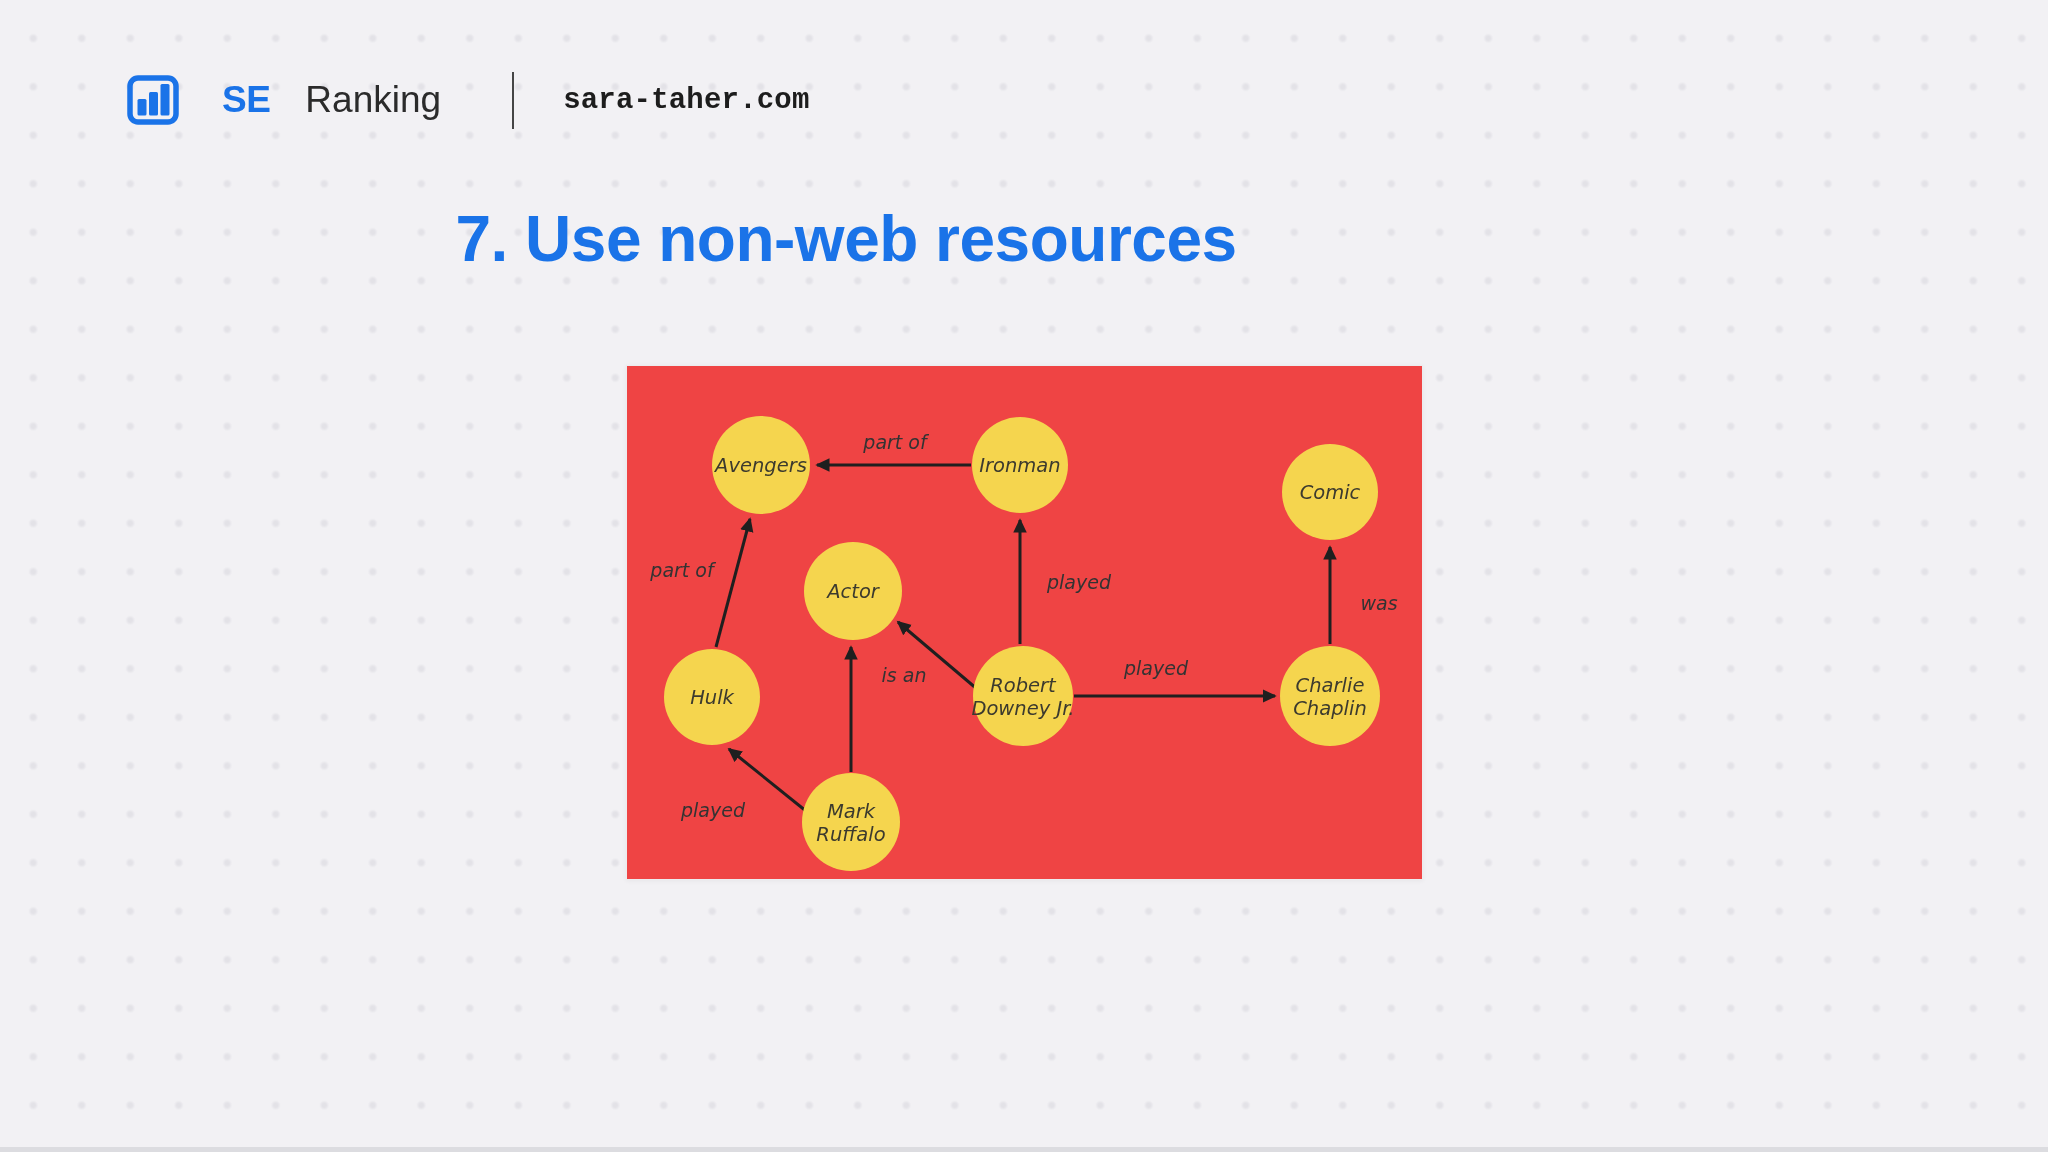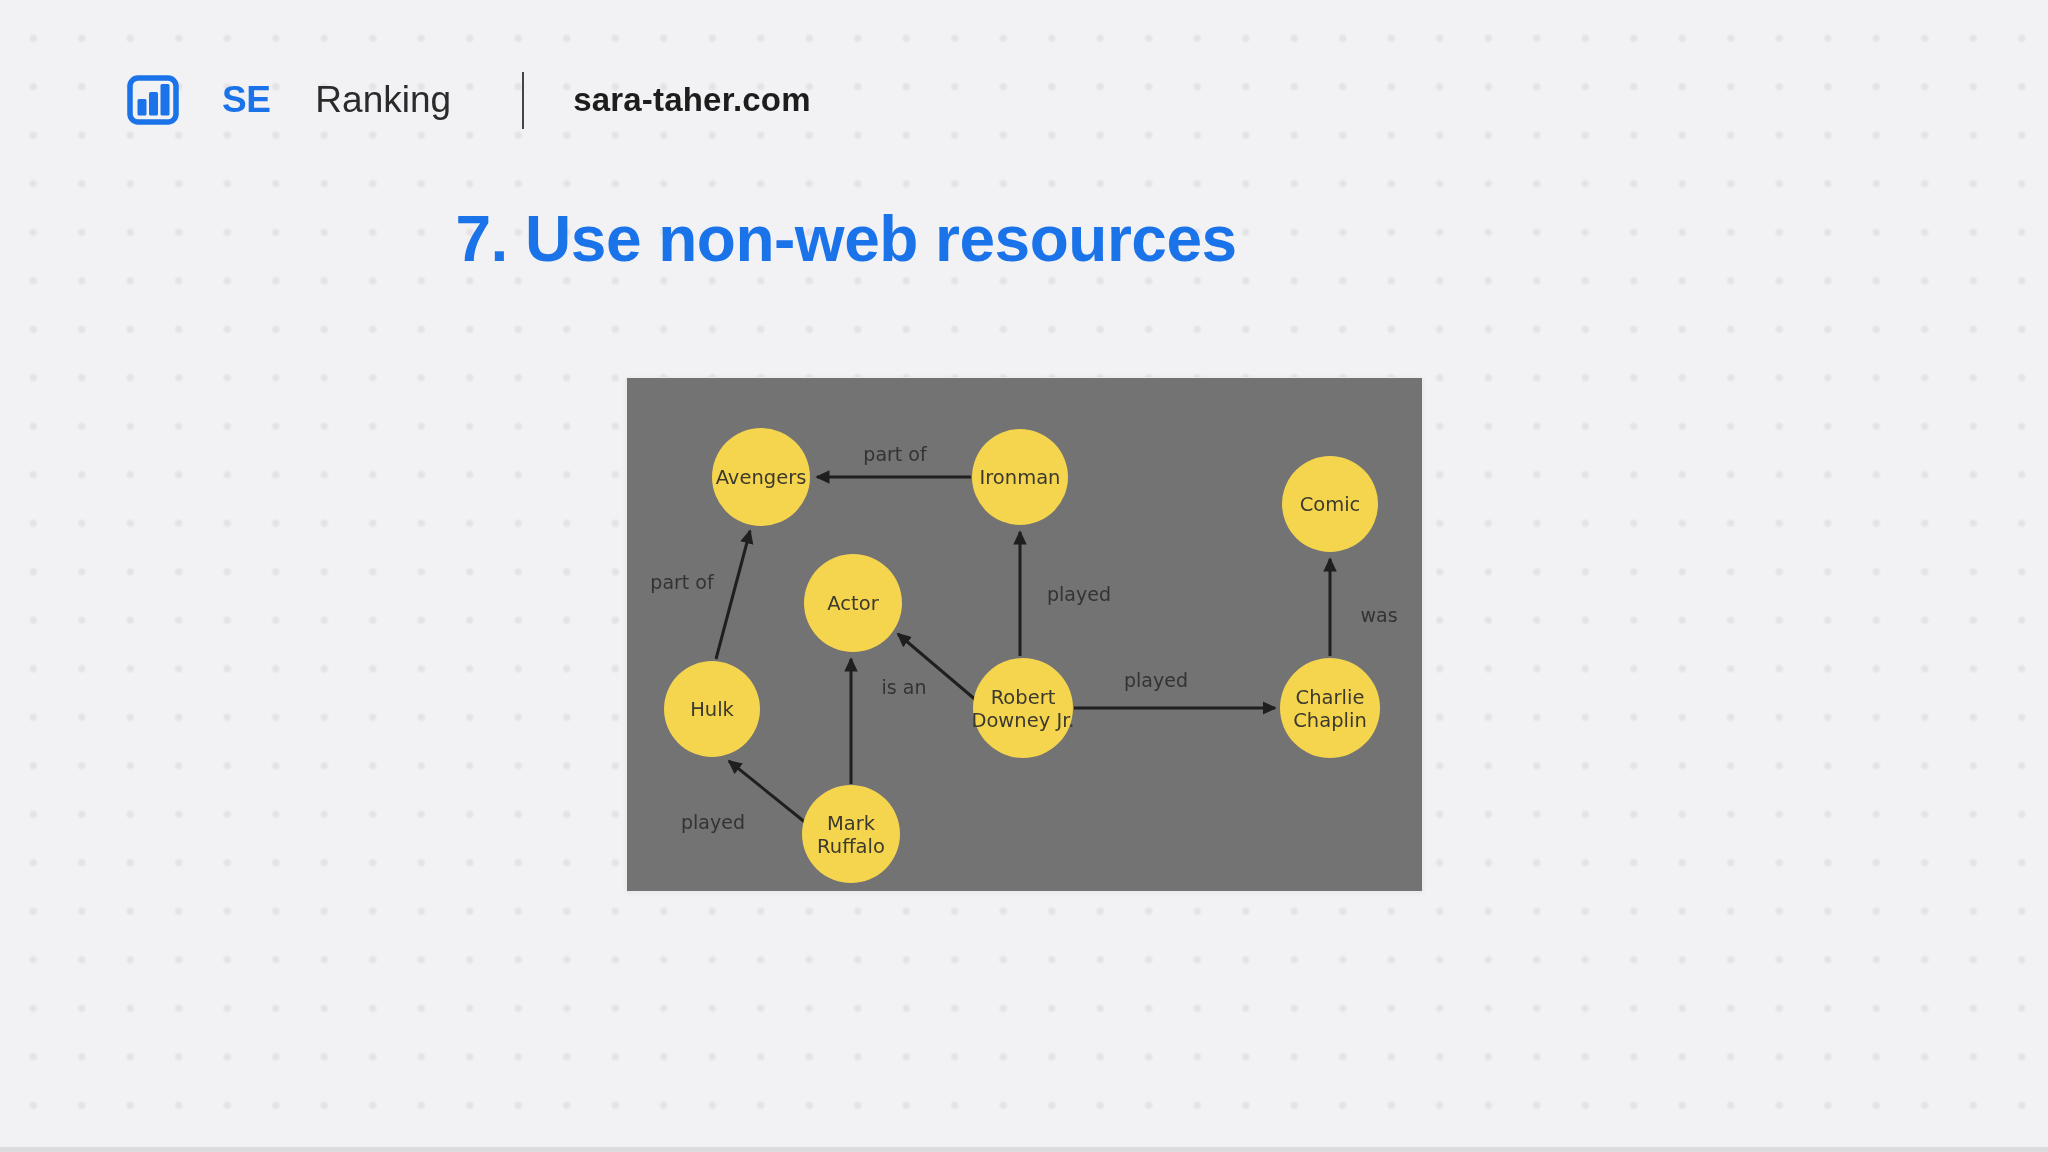--- a/index.html
+++ b/index.html
@@ -23,7 +23,7 @@
     margin-left: 12px; letter-spacing: -0.5px;
   }
   .brand-ranking {
-    font-size: 37px; font-weight: 400; color: #2b2b2b; margin-left: 14px;
+    font-size: 37px; font-weight: 400; color: #2b2b2b; margin-left: 4px;
   }
   .header-divider {
     width: 2px; height: 57px; background: #454545;

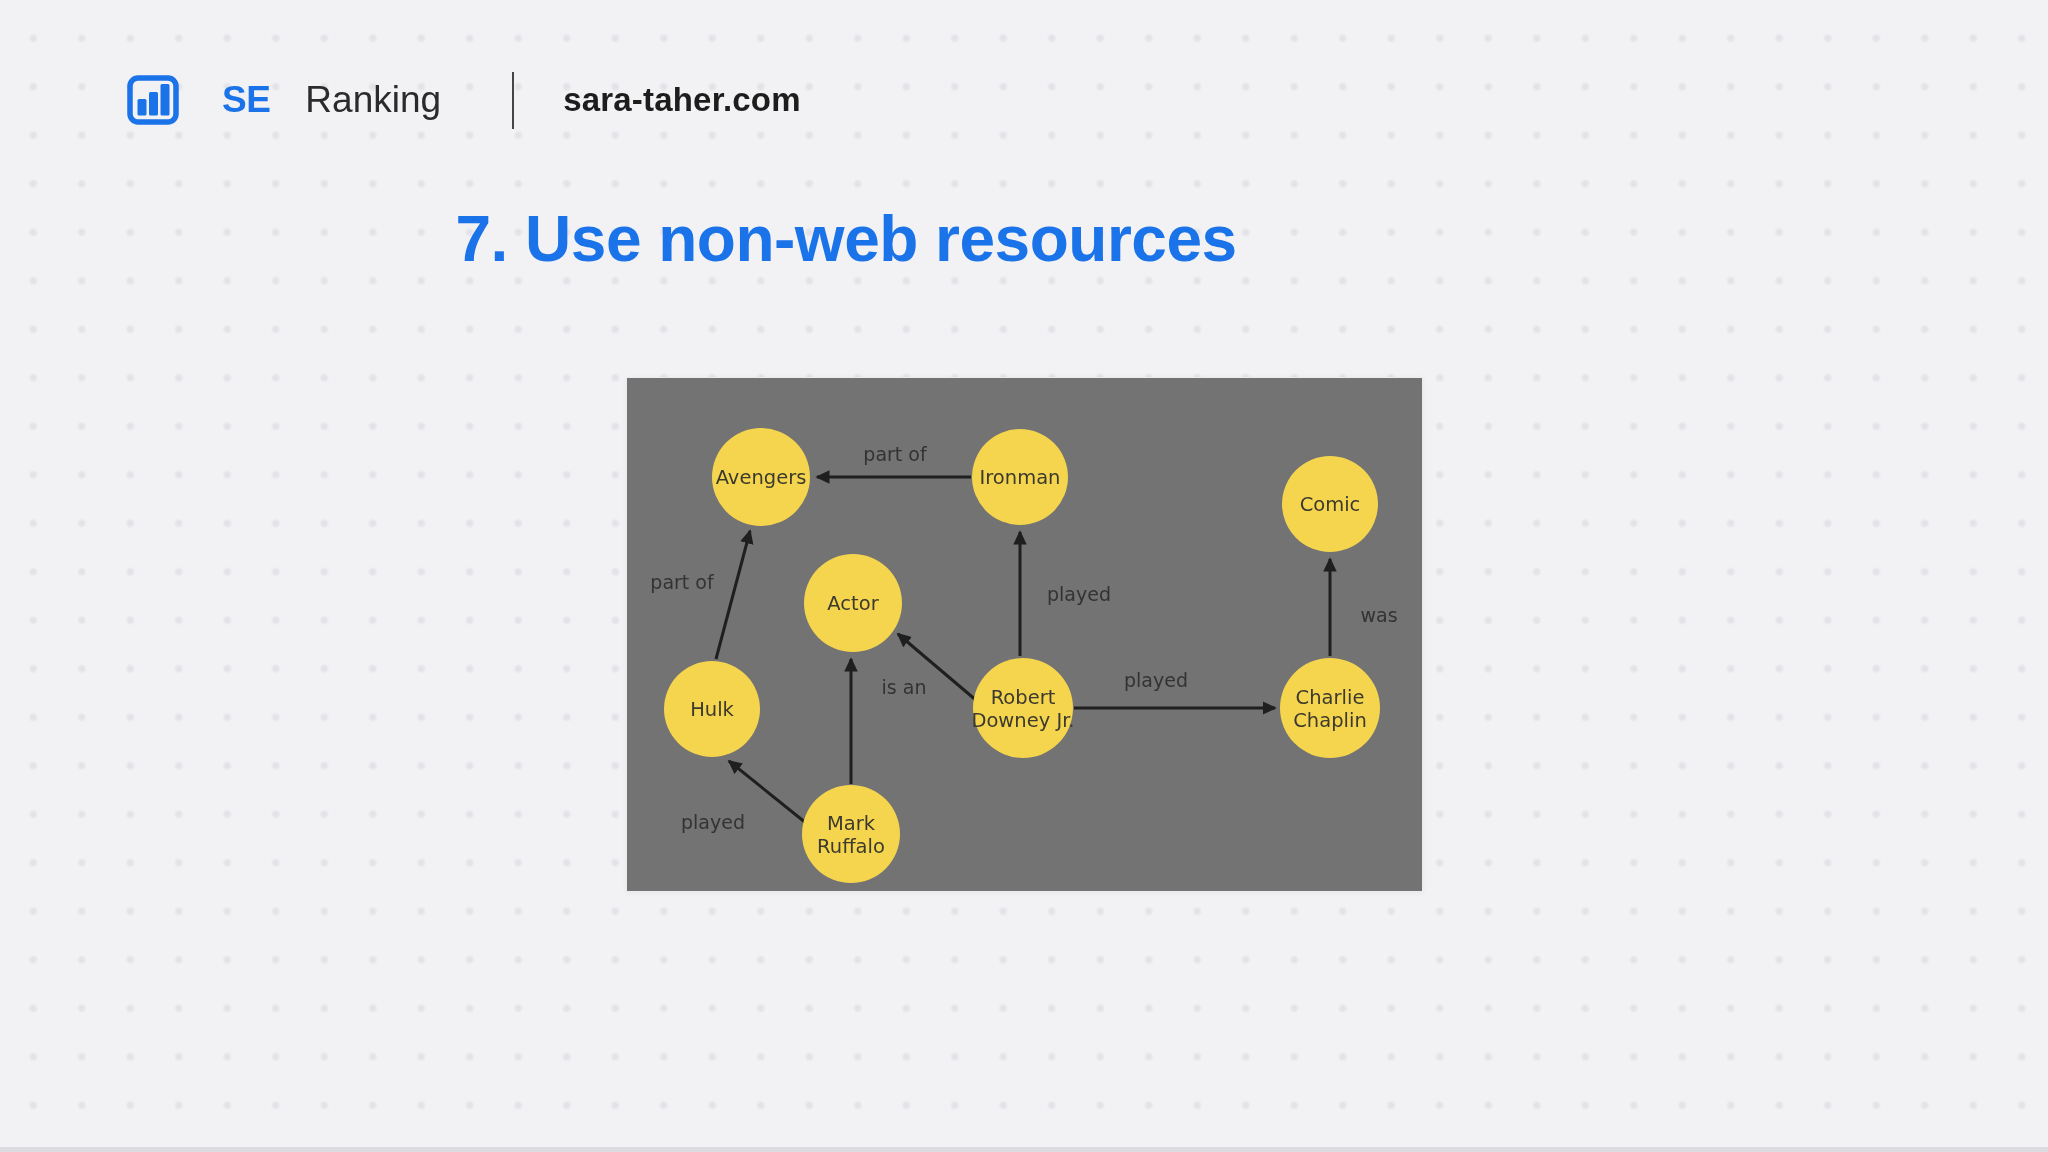--- a/index.html
+++ b/index.html
@@ -30,7 +30,7 @@
     margin-left: 40px; margin-right: 18px;
   }
   .site-name {
-    font-size: 33px; font-weight: bold; color: #1d1d1d; letter-spacing: 0.2px;
+    font-size: 29px; font-weight: bold; color: #1d1d1d; letter-spacing: 0.2px; font-family: Liberation Mono, monospace;
   }
   .slide-title {
     position: absolute; left: 0; top: 202px; width: 1692px; margin: 0;

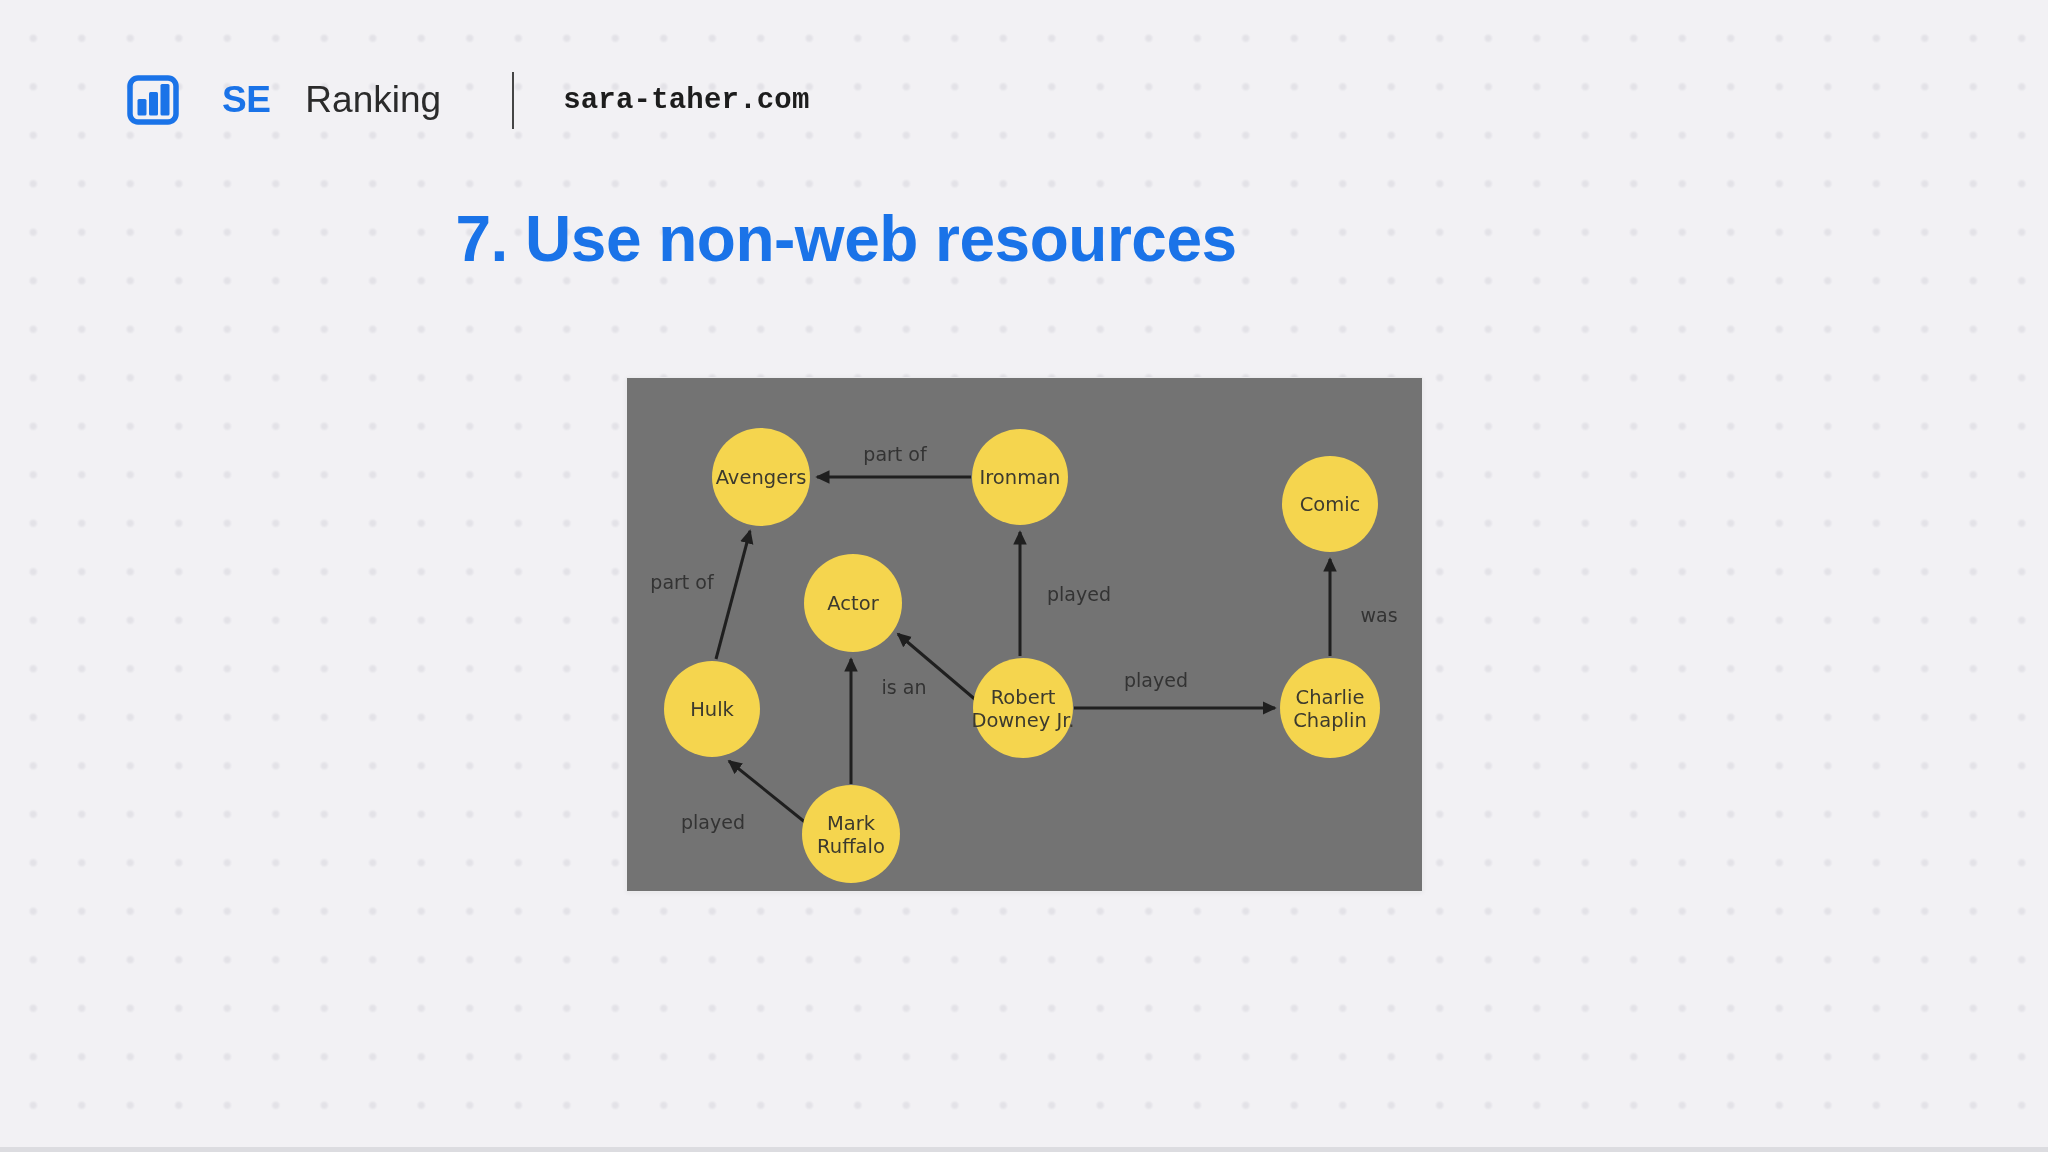--- a/index.html
+++ b/index.html
@@ -38,11 +38,12 @@
     font-size: 64px; font-weight: bold; color: #1a73e8; letter-spacing: -0.5px;
   }
   .graph-card {
-    position: absolute; left: 626px; top: 377px;
+    position: absolute; left: 626px; top: 365px;
     width: 797px; height: 515px;
-    background: #737373;
+    background: #ef4444;
     border: 1px solid #ececee;
     box-shadow: 0 1px 5px rgba(0,0,0,0.05);
+    font-style: italic;
   }
   .graph-card svg { display: block; width: 795px; height: 513px; }
   .graph-card svg text {

